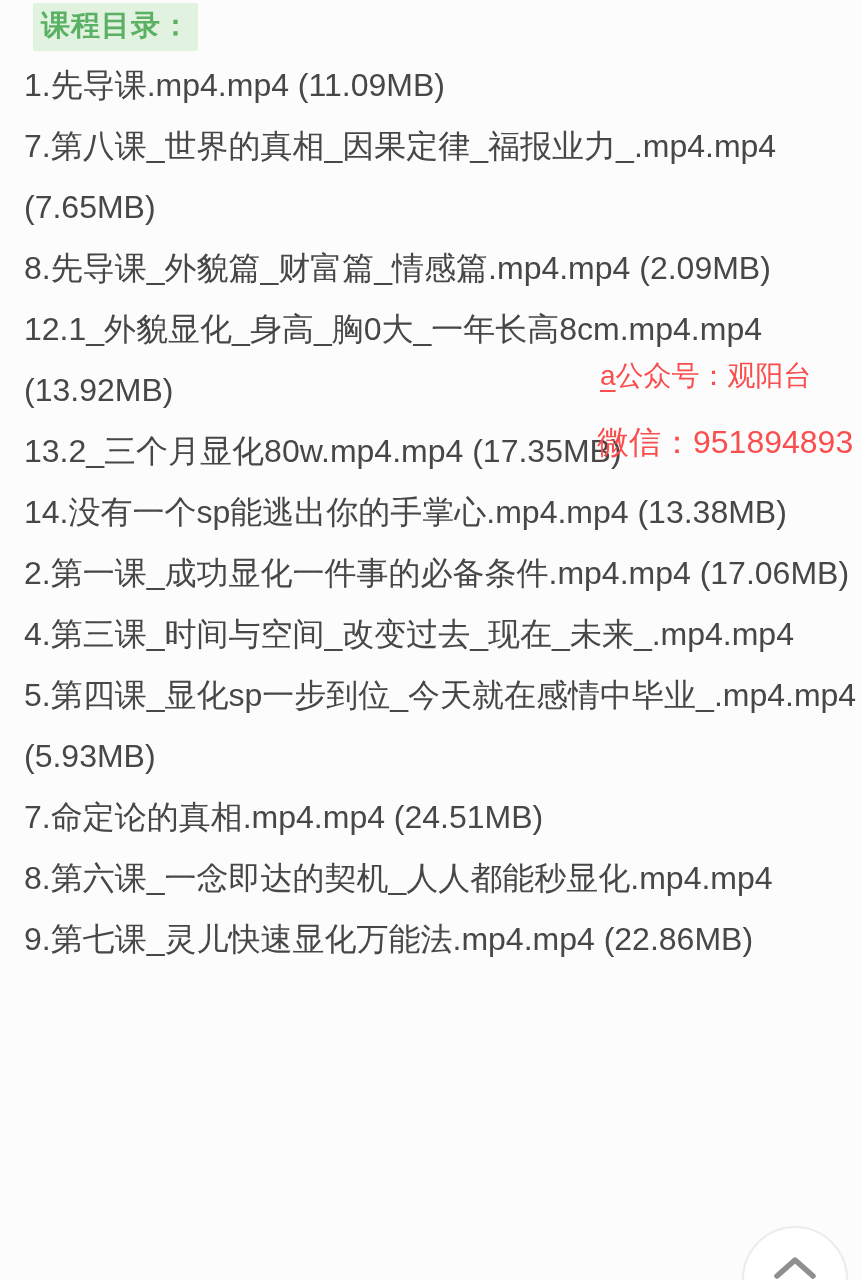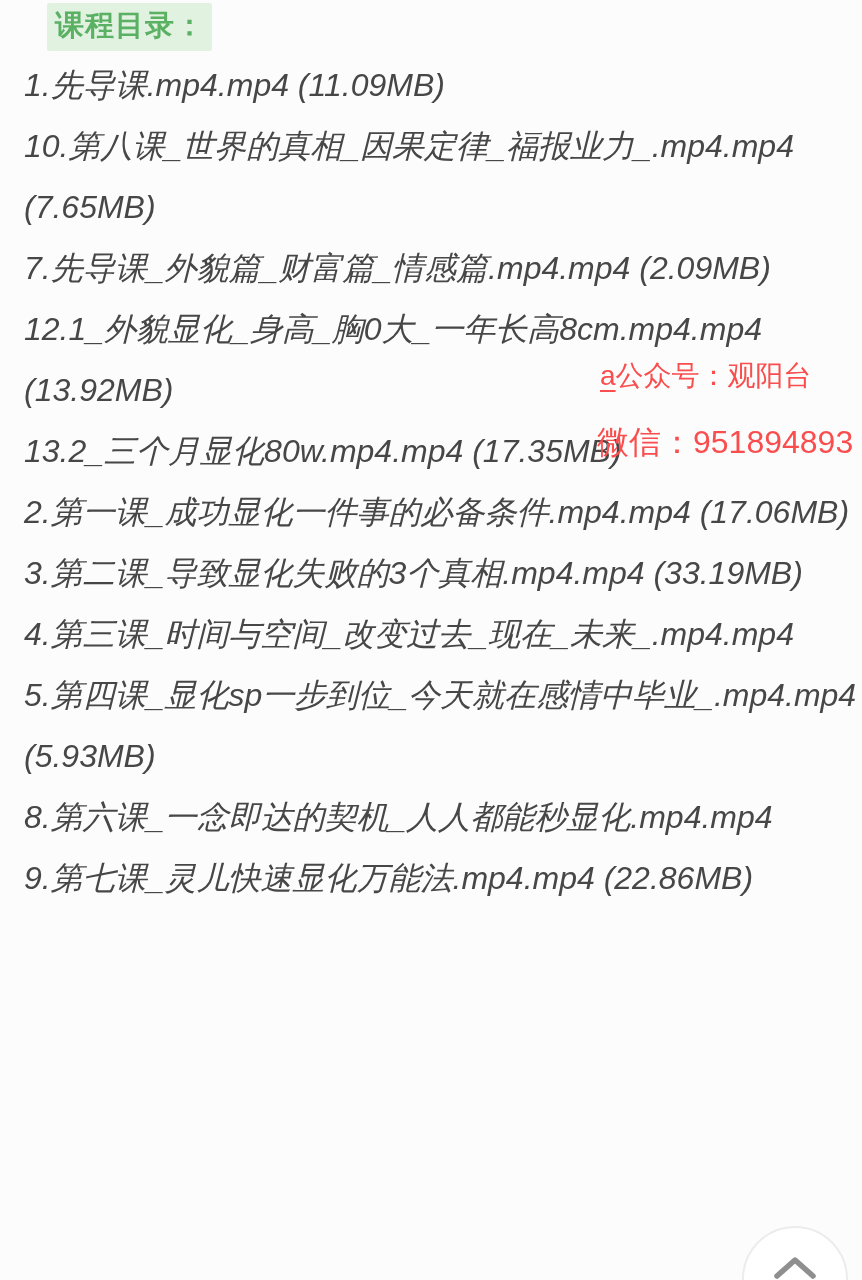--- a/index.html
+++ b/index.html
@@ -22,7 +22,7 @@
     color: var(--accent-green, #5bb163);
     background: var(--highlight-green, #e1f2e1);
     padding: 3px 7px 5px 8px;
-    margin-left: 23px;
+    margin-left: 9px;
     border-radius: 2px;
   }
 

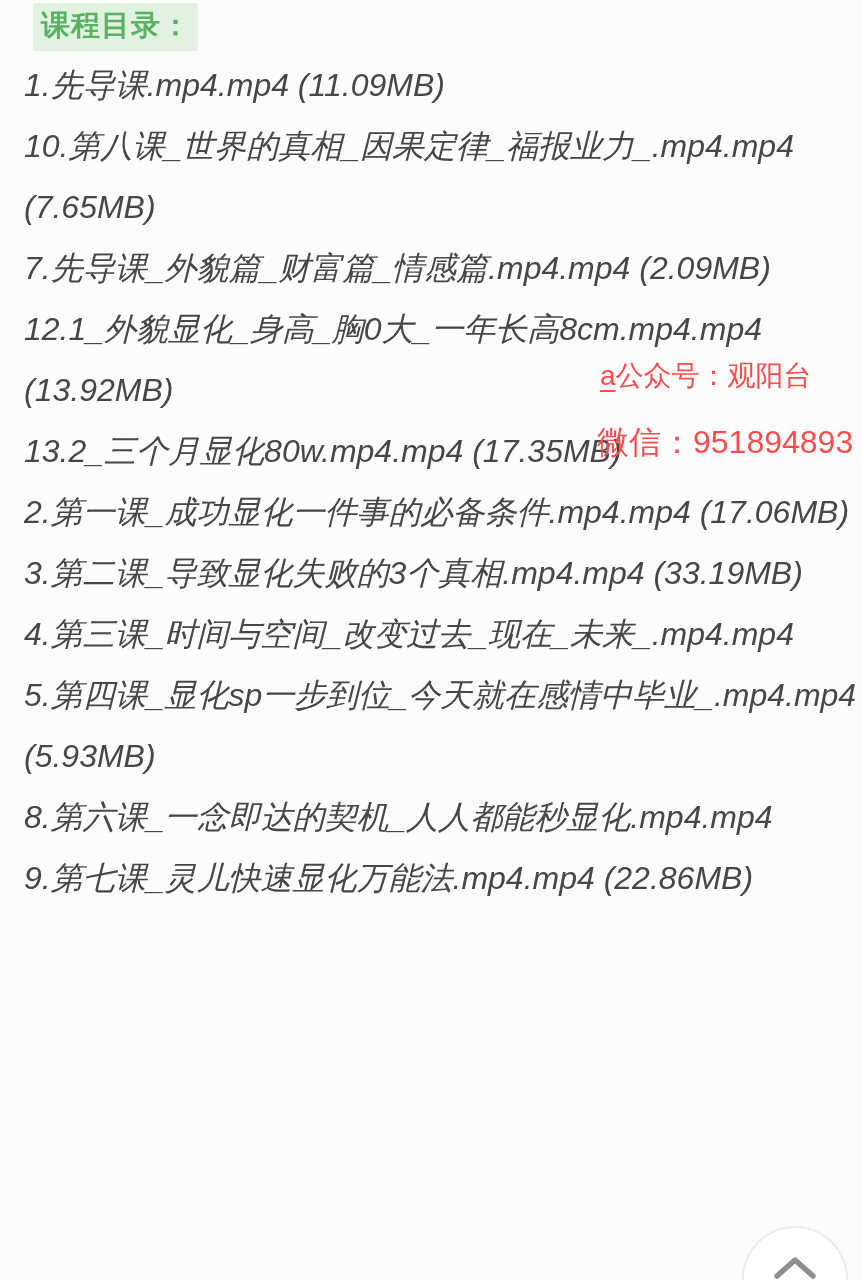--- a/index.html
+++ b/index.html
@@ -26,7 +26,7 @@
     border-radius: 2px;
   }
 
-  .list { margin-top: 7px; font-style: italic; }
+  .list { margin-top: 7px; }
   .line {
     height: 61px;
     line-height: 61px;

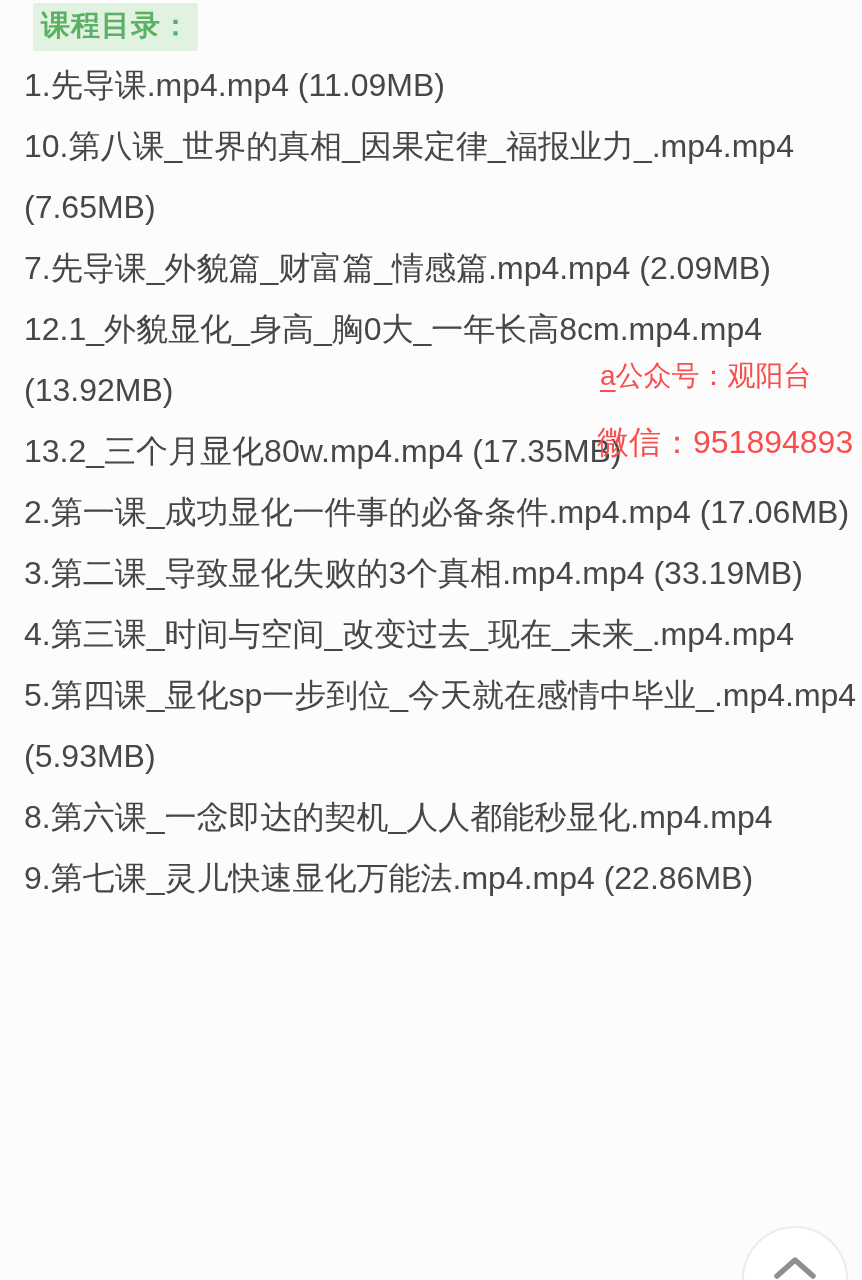--- a/index.html
+++ b/index.html
@@ -70,7 +70,7 @@
   </div>
   <div class="list" id="course-list">
       <div class="line">1.先导课.mp4.mp4 (11.09MB)</div>
-      <div class="line">10.第八课_世界的真相_因果定律_福报业力_.mp4.mp4</div>
+      <div class="line">7.第八课_世界的真相_因果定律_福报业力_.mp4.mp4</div>
       <div class="line">(7.65MB)</div>
       <div class="line">7.先导课_外貌篇_财富篇_情感篇.mp4.mp4 (2.09MB)</div>
       <div class="line">12.1_外貌显化_身高_胸0大_一年长高8cm.mp4.mp4</div>

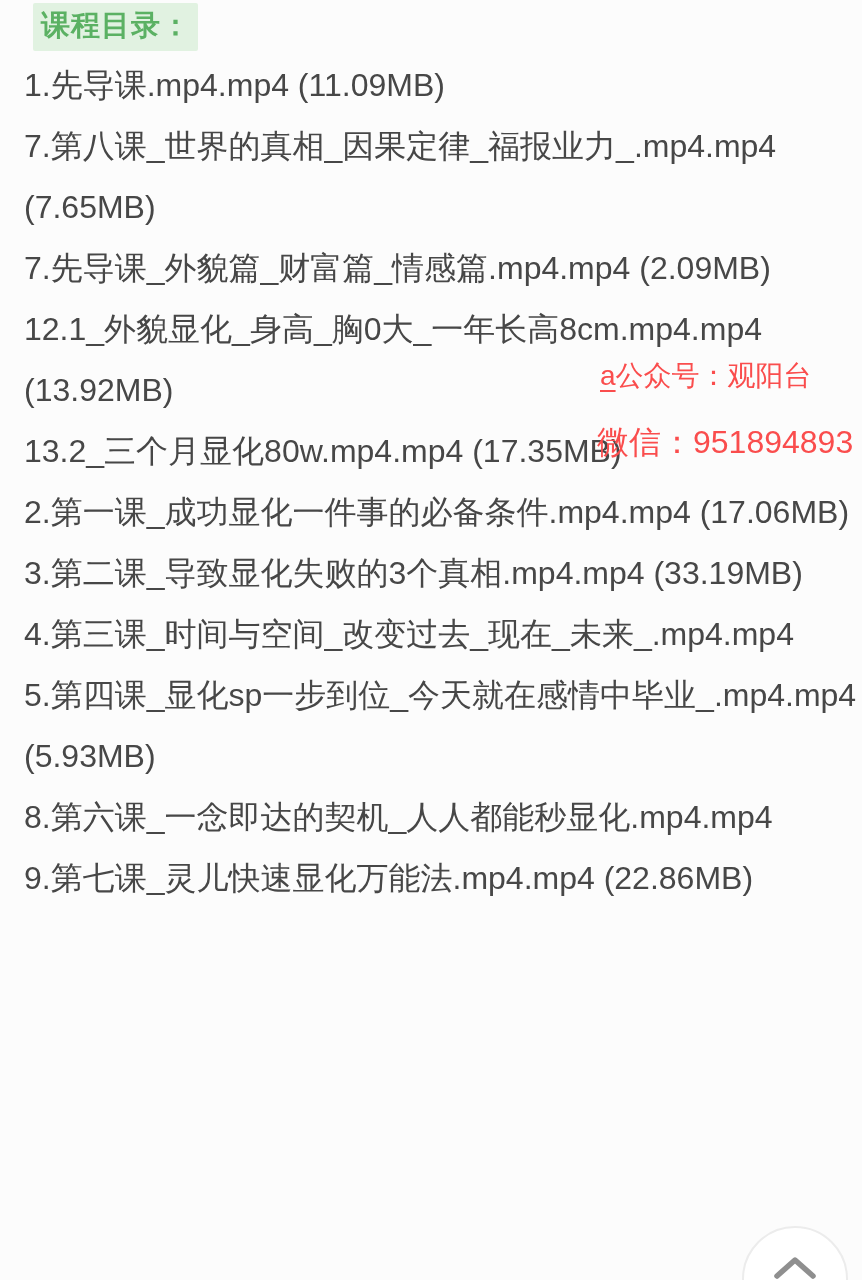--- a/index.html
+++ b/index.html
@@ -72,7 +72,7 @@
       <div class="line">1.先导课.mp4.mp4 (11.09MB)</div>
       <div class="line">7.第八课_世界的真相_因果定律_福报业力_.mp4.mp4</div>
       <div class="line">(7.65MB)</div>
-      <div class="line">7.先导课_外貌篇_财富篇_情感篇.mp4.mp4 (2.09MB)</div>
+      <div class="line">8.先导课_外貌篇_财富篇_情感篇.mp4.mp4 (2.09MB)</div>
       <div class="line">12.1_外貌显化_身高_胸0大_一年长高8cm.mp4.mp4</div>
       <div class="line">(13.92MB)</div>
       <div class="line">13.2_三个月显化80w.mp4.mp4 (17.35MB)</div>

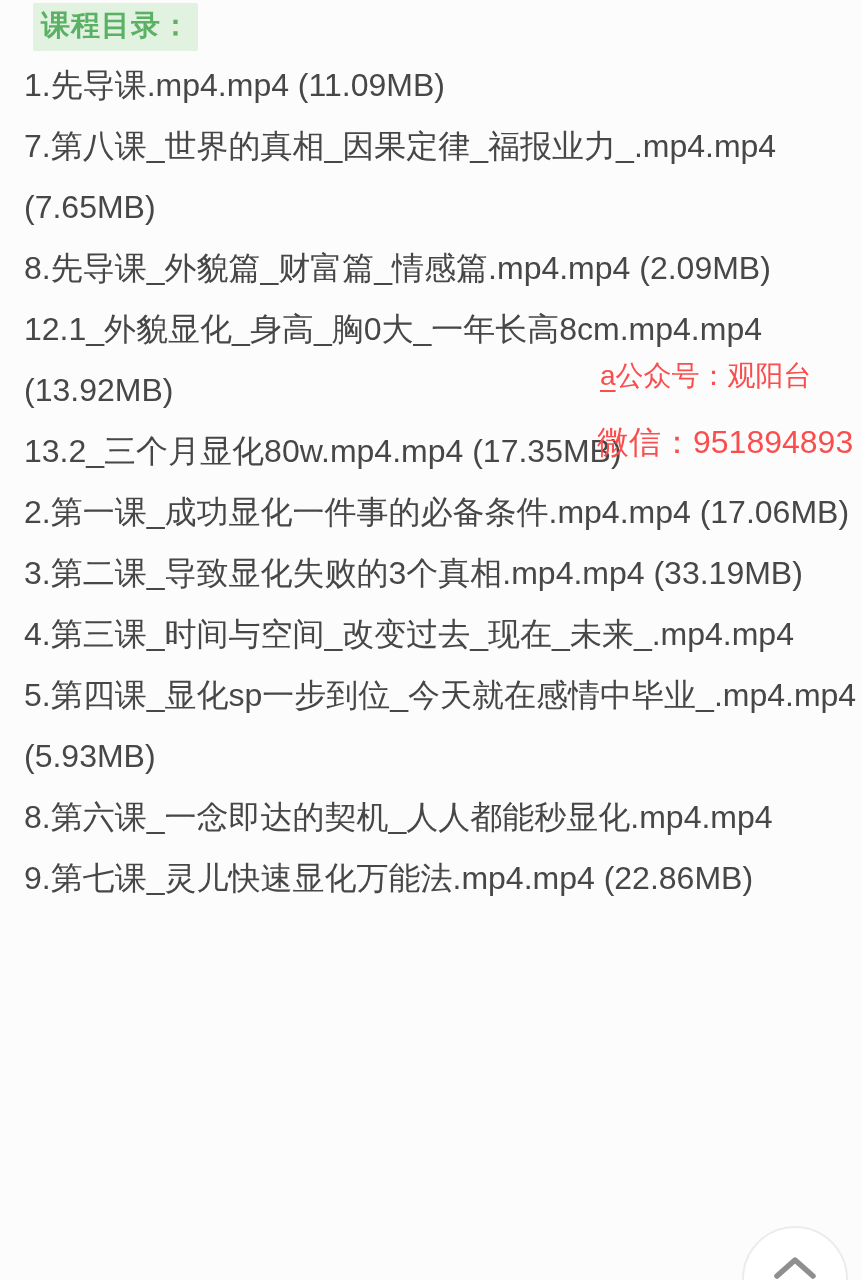--- a/index.html
+++ b/index.html
@@ -76,6 +76,7 @@
       <div class="line">12.1_外貌显化_身高_胸0大_一年长高8cm.mp4.mp4</div>
       <div class="line">(13.92MB)</div>
       <div class="line">13.2_三个月显化80w.mp4.mp4 (17.35MB)</div>
+      <div class="line">14.没有一个sp能逃出你的手掌心.mp4.mp4 (13.38MB)</div>
       <div class="line">2.第一课_成功显化一件事的必备条件.mp4.mp4 (17.06MB)</div>
       <div class="line">3.第二课_导致显化失败的3个真相.mp4.mp4 (33.19MB)</div>
       <div class="line">4.第三课_时间与空间_改变过去_现在_未来_.mp4.mp4</div>

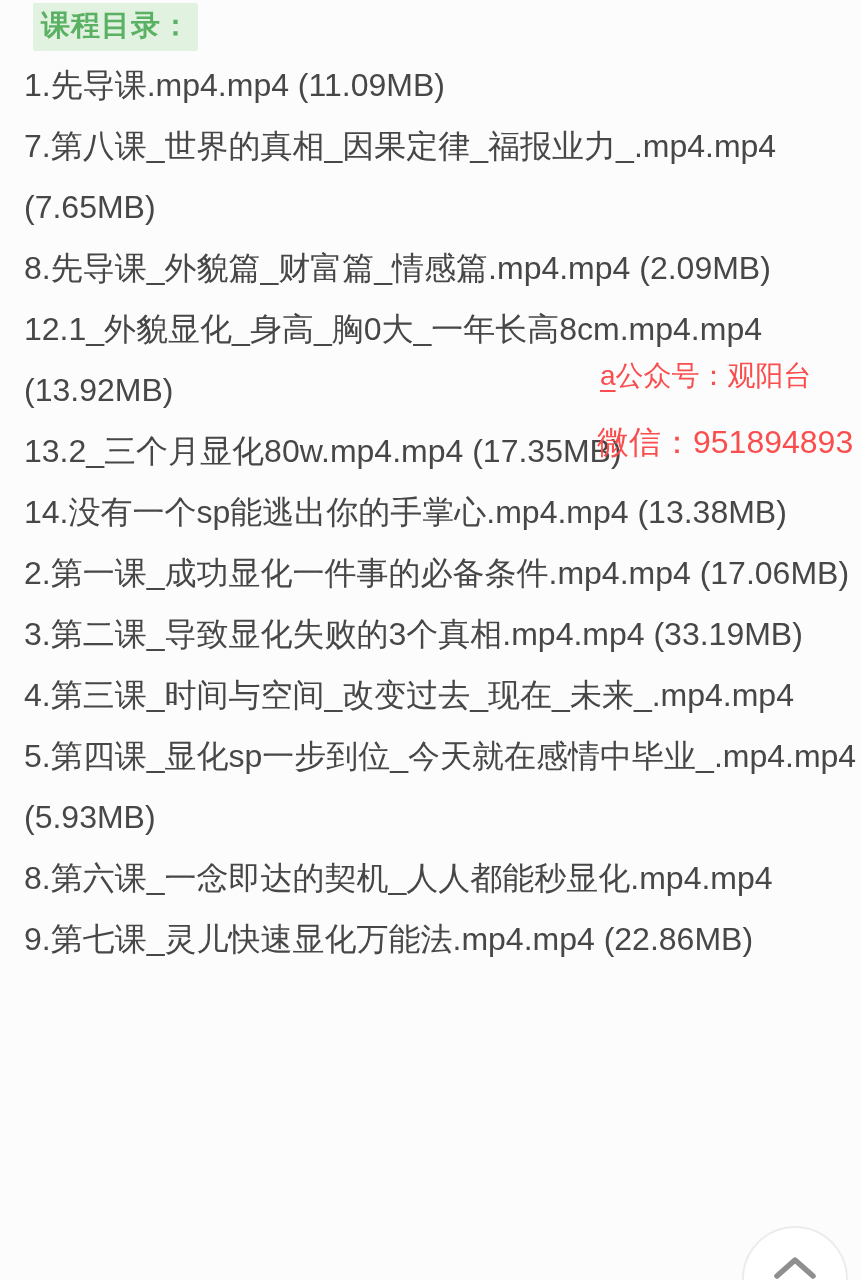--- a/index.html
+++ b/index.html
@@ -78,7 +78,6 @@
       <div class="line">13.2_三个月显化80w.mp4.mp4 (17.35MB)</div>
       <div class="line">14.没有一个sp能逃出你的手掌心.mp4.mp4 (13.38MB)</div>
       <div class="line">2.第一课_成功显化一件事的必备条件.mp4.mp4 (17.06MB)</div>
-      <div class="line">3.第二课_导致显化失败的3个真相.mp4.mp4 (33.19MB)</div>
       <div class="line">4.第三课_时间与空间_改变过去_现在_未来_.mp4.mp4</div>
       <div class="line">5.第四课_显化sp一步到位_今天就在感情中毕业_.mp4.mp4</div>
       <div class="line">(5.93MB)</div>

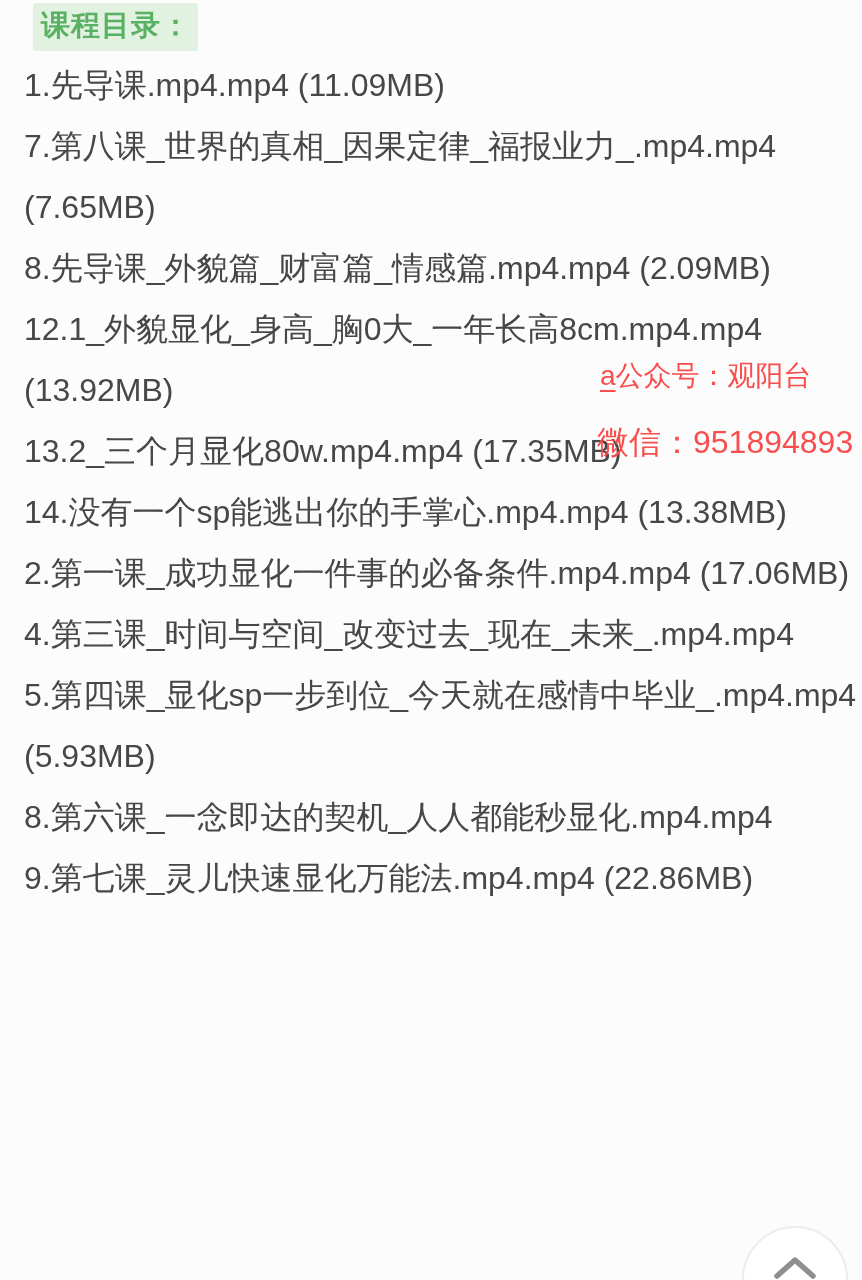--- a/index.html
+++ b/index.html
@@ -81,6 +81,7 @@
       <div class="line">4.第三课_时间与空间_改变过去_现在_未来_.mp4.mp4</div>
       <div class="line">5.第四课_显化sp一步到位_今天就在感情中毕业_.mp4.mp4</div>
       <div class="line">(5.93MB)</div>
+      <div class="line">7.命定论的真相.mp4.mp4 (24.51MB)</div>
       <div class="line">8.第六课_一念即达的契机_人人都能秒显化.mp4.mp4</div>
       <div class="line">9.第七课_灵儿快速显化万能法.mp4.mp4 (22.86MB)</div>
     </div>

